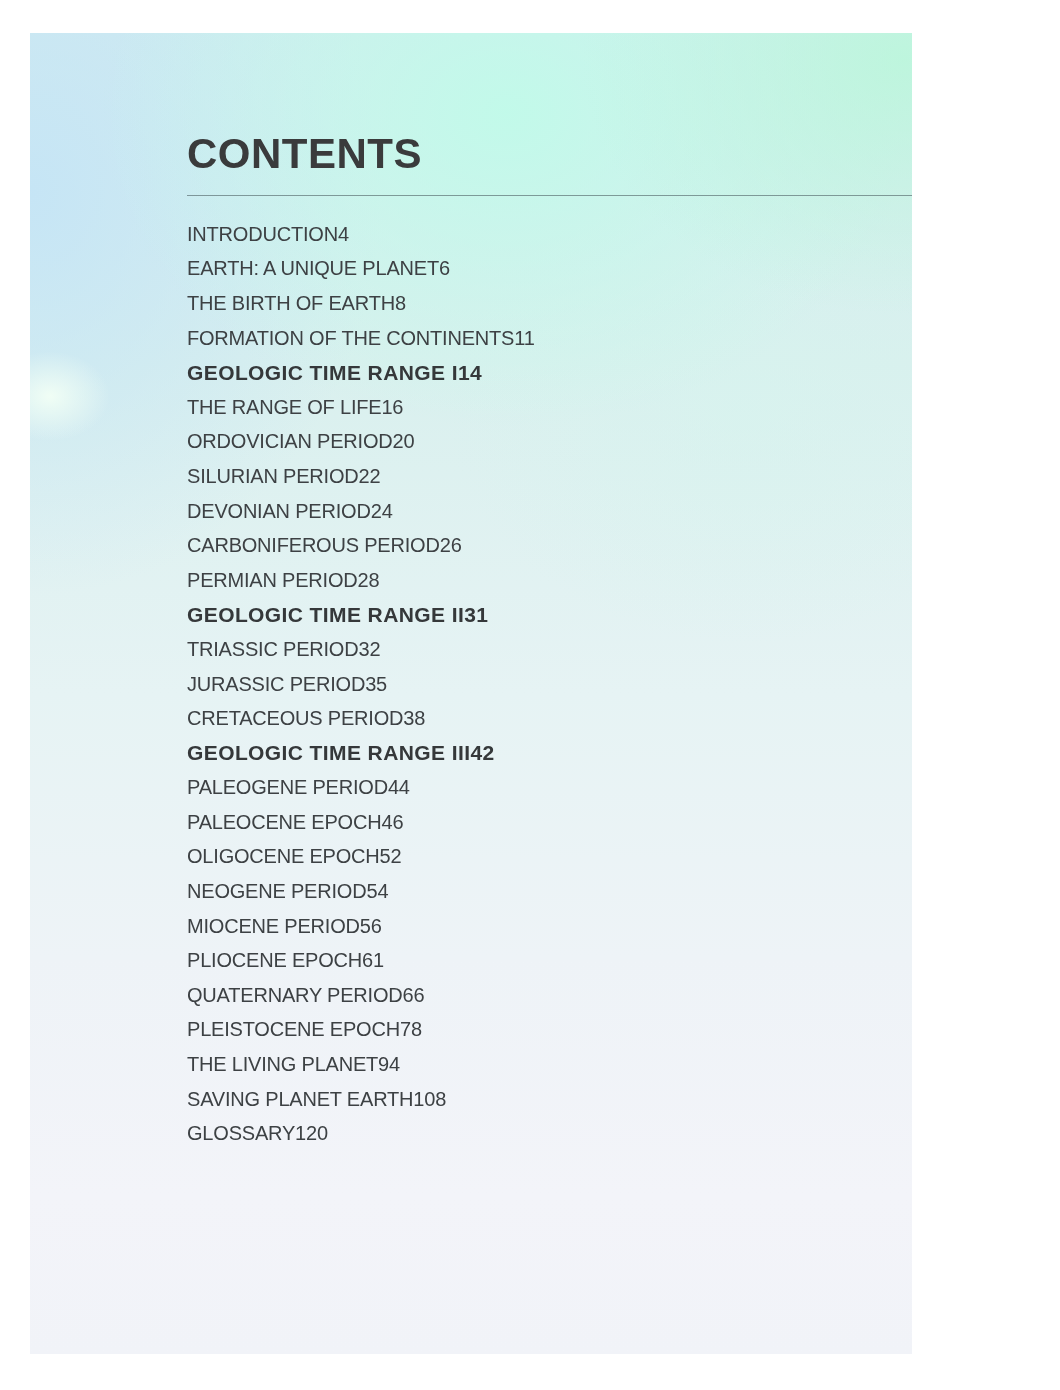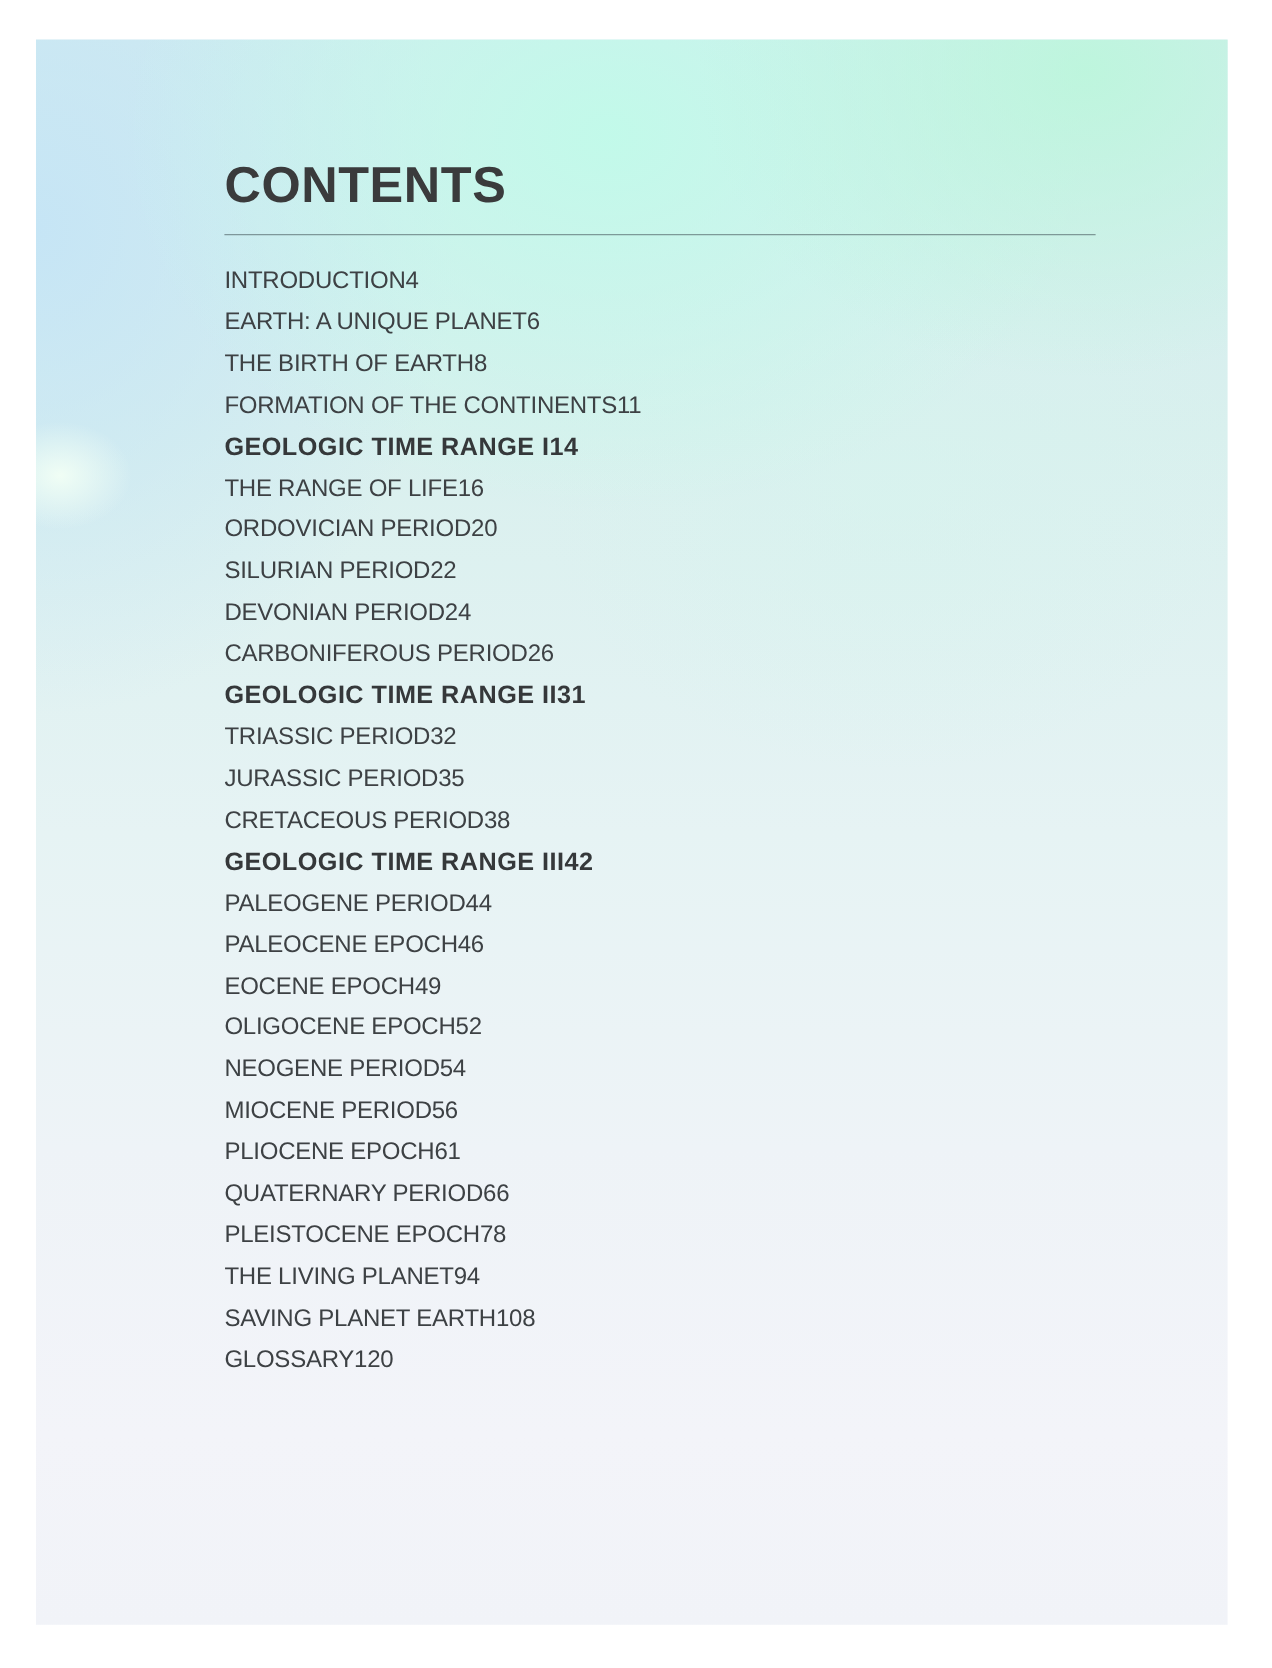--- a/index.html
+++ b/index.html
@@ -13,7 +13,7 @@
   }
   .canvas {
     position: relative;
-    width: 1060px;
+    width: 912px;
     height: 1390px;
     background: #ffffff;
     overflow: hidden;

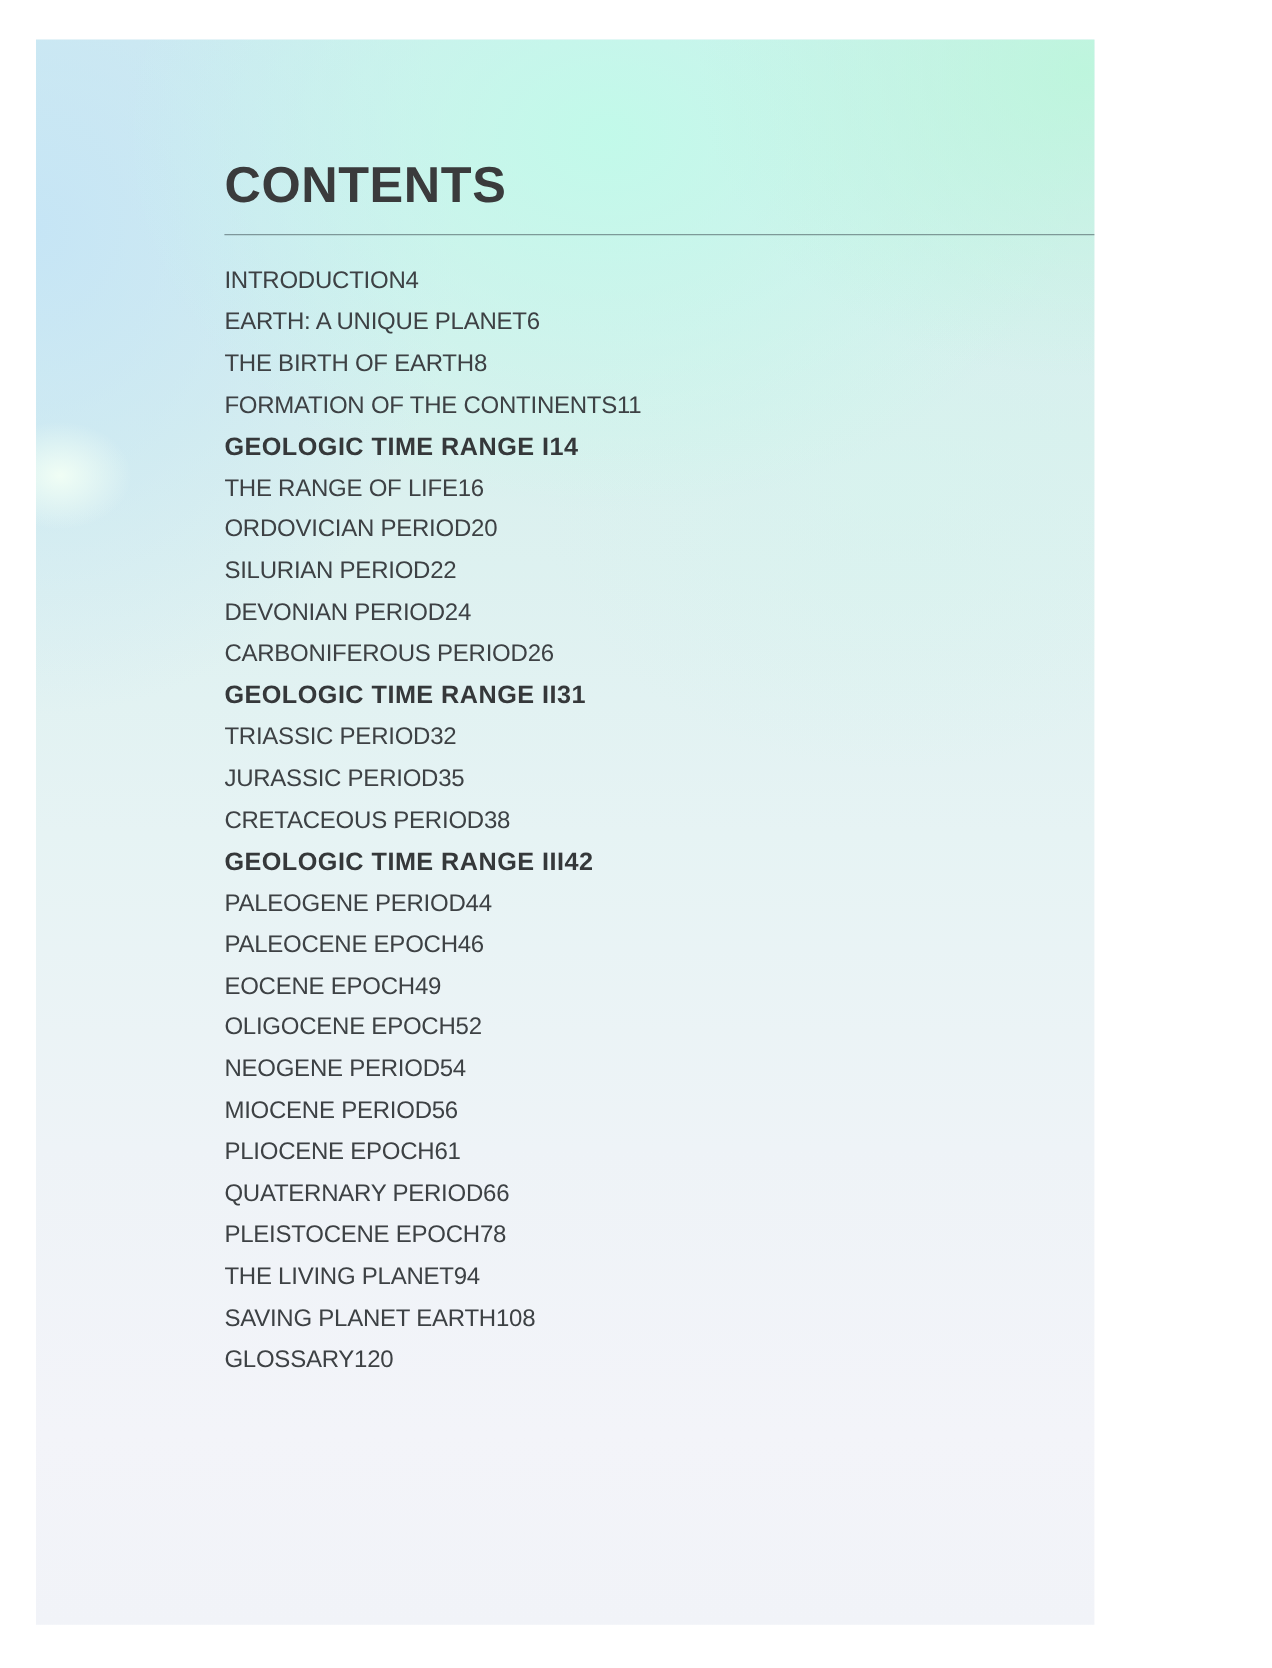--- a/index.html
+++ b/index.html
@@ -122,6 +122,10 @@
     <span class="label">CARBONIFEROUS PERIOD</span>
     <span class="pageno">26</span>
   </div>
+          <div class="toc-row">
+    <span class="label">PERMIAN PERIOD</span>
+    <span class="pageno">28</span>
+  </div>
           <div class="toc-row section">
     <span class="label">GEOLOGIC TIME RANGE II</span>
     <span class="pageno">31</span>

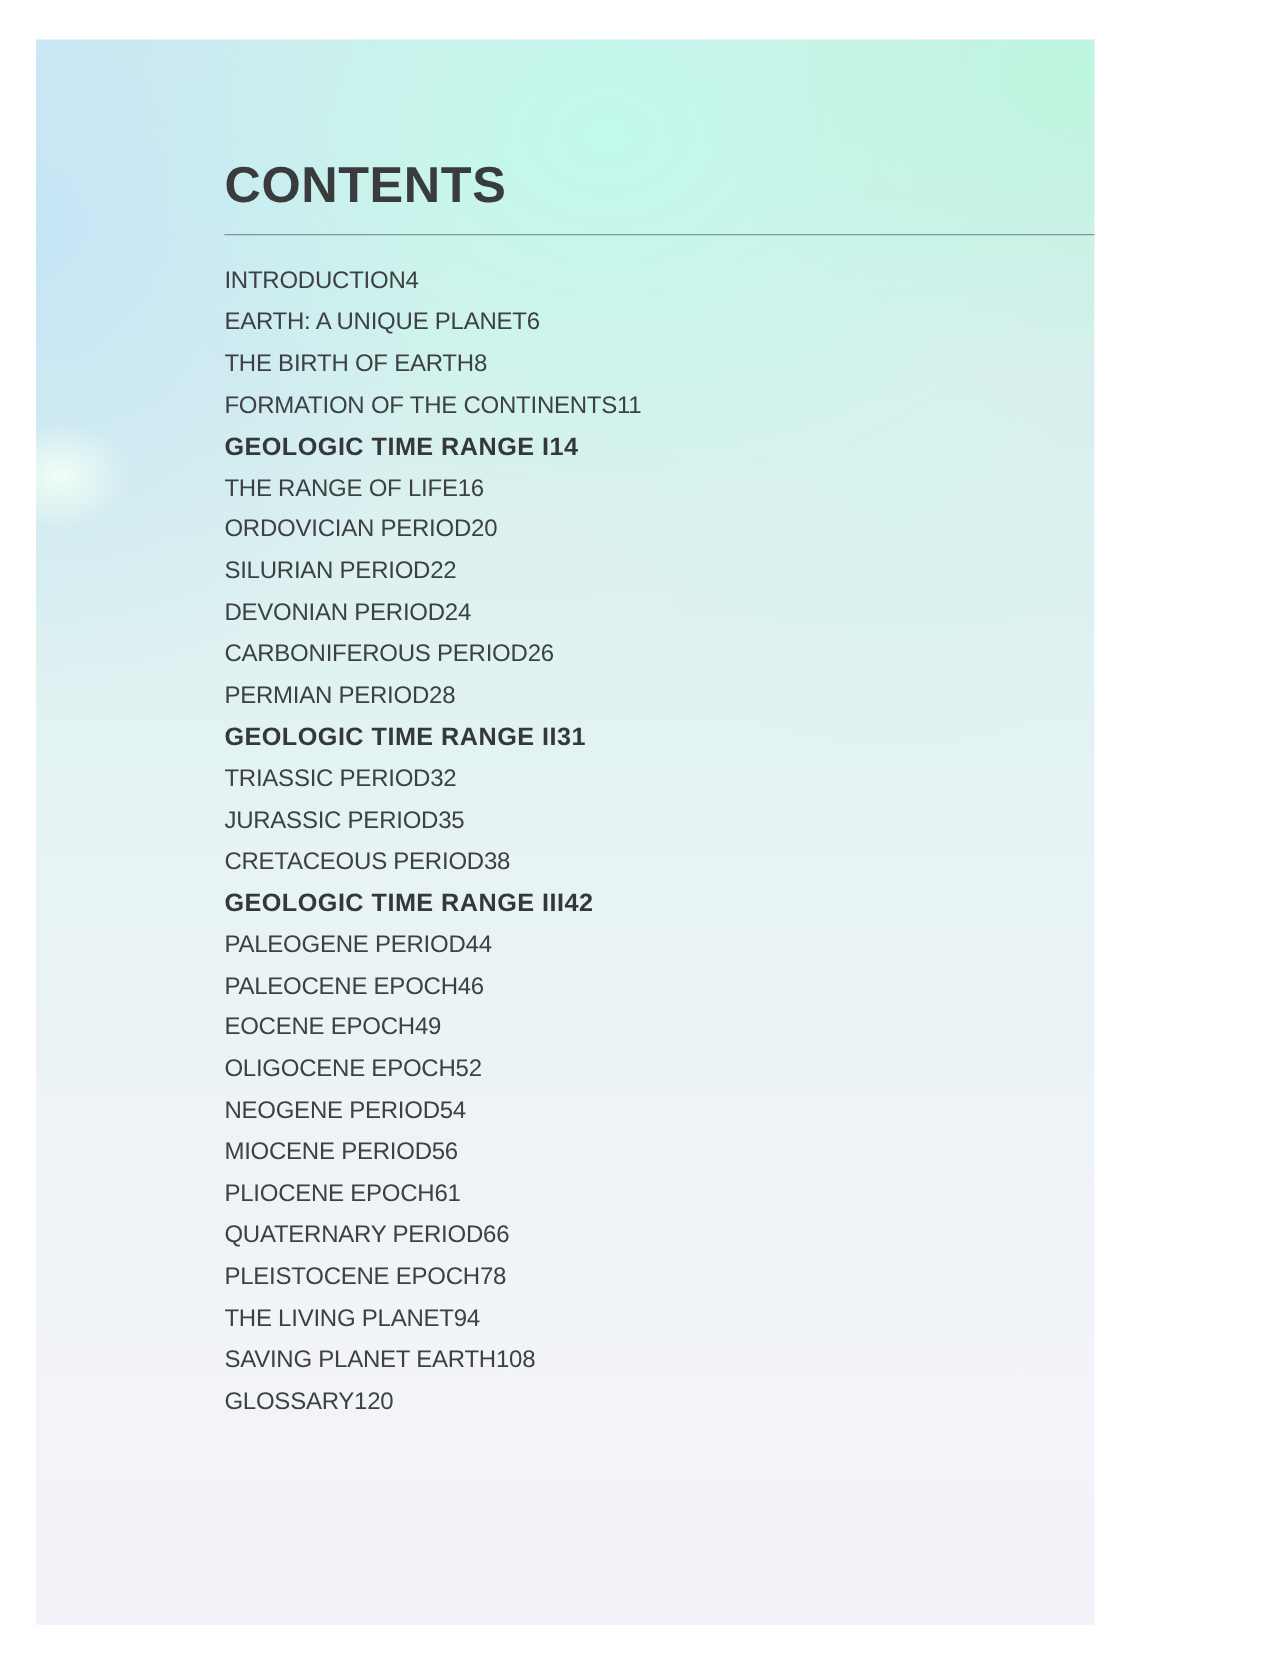--- a/index.html
+++ b/index.html
@@ -155,10 +155,6 @@
     <span class="pageno">46</span>
   </div>
           <div class="toc-row">
-    <span class="label">EOCENE EPOCH</span>
-    <span class="pageno">49</span>
-  </div>
-          <div class="toc-row">
     <span class="label">OLIGOCENE EPOCH</span>
     <span class="pageno">52</span>
   </div>

